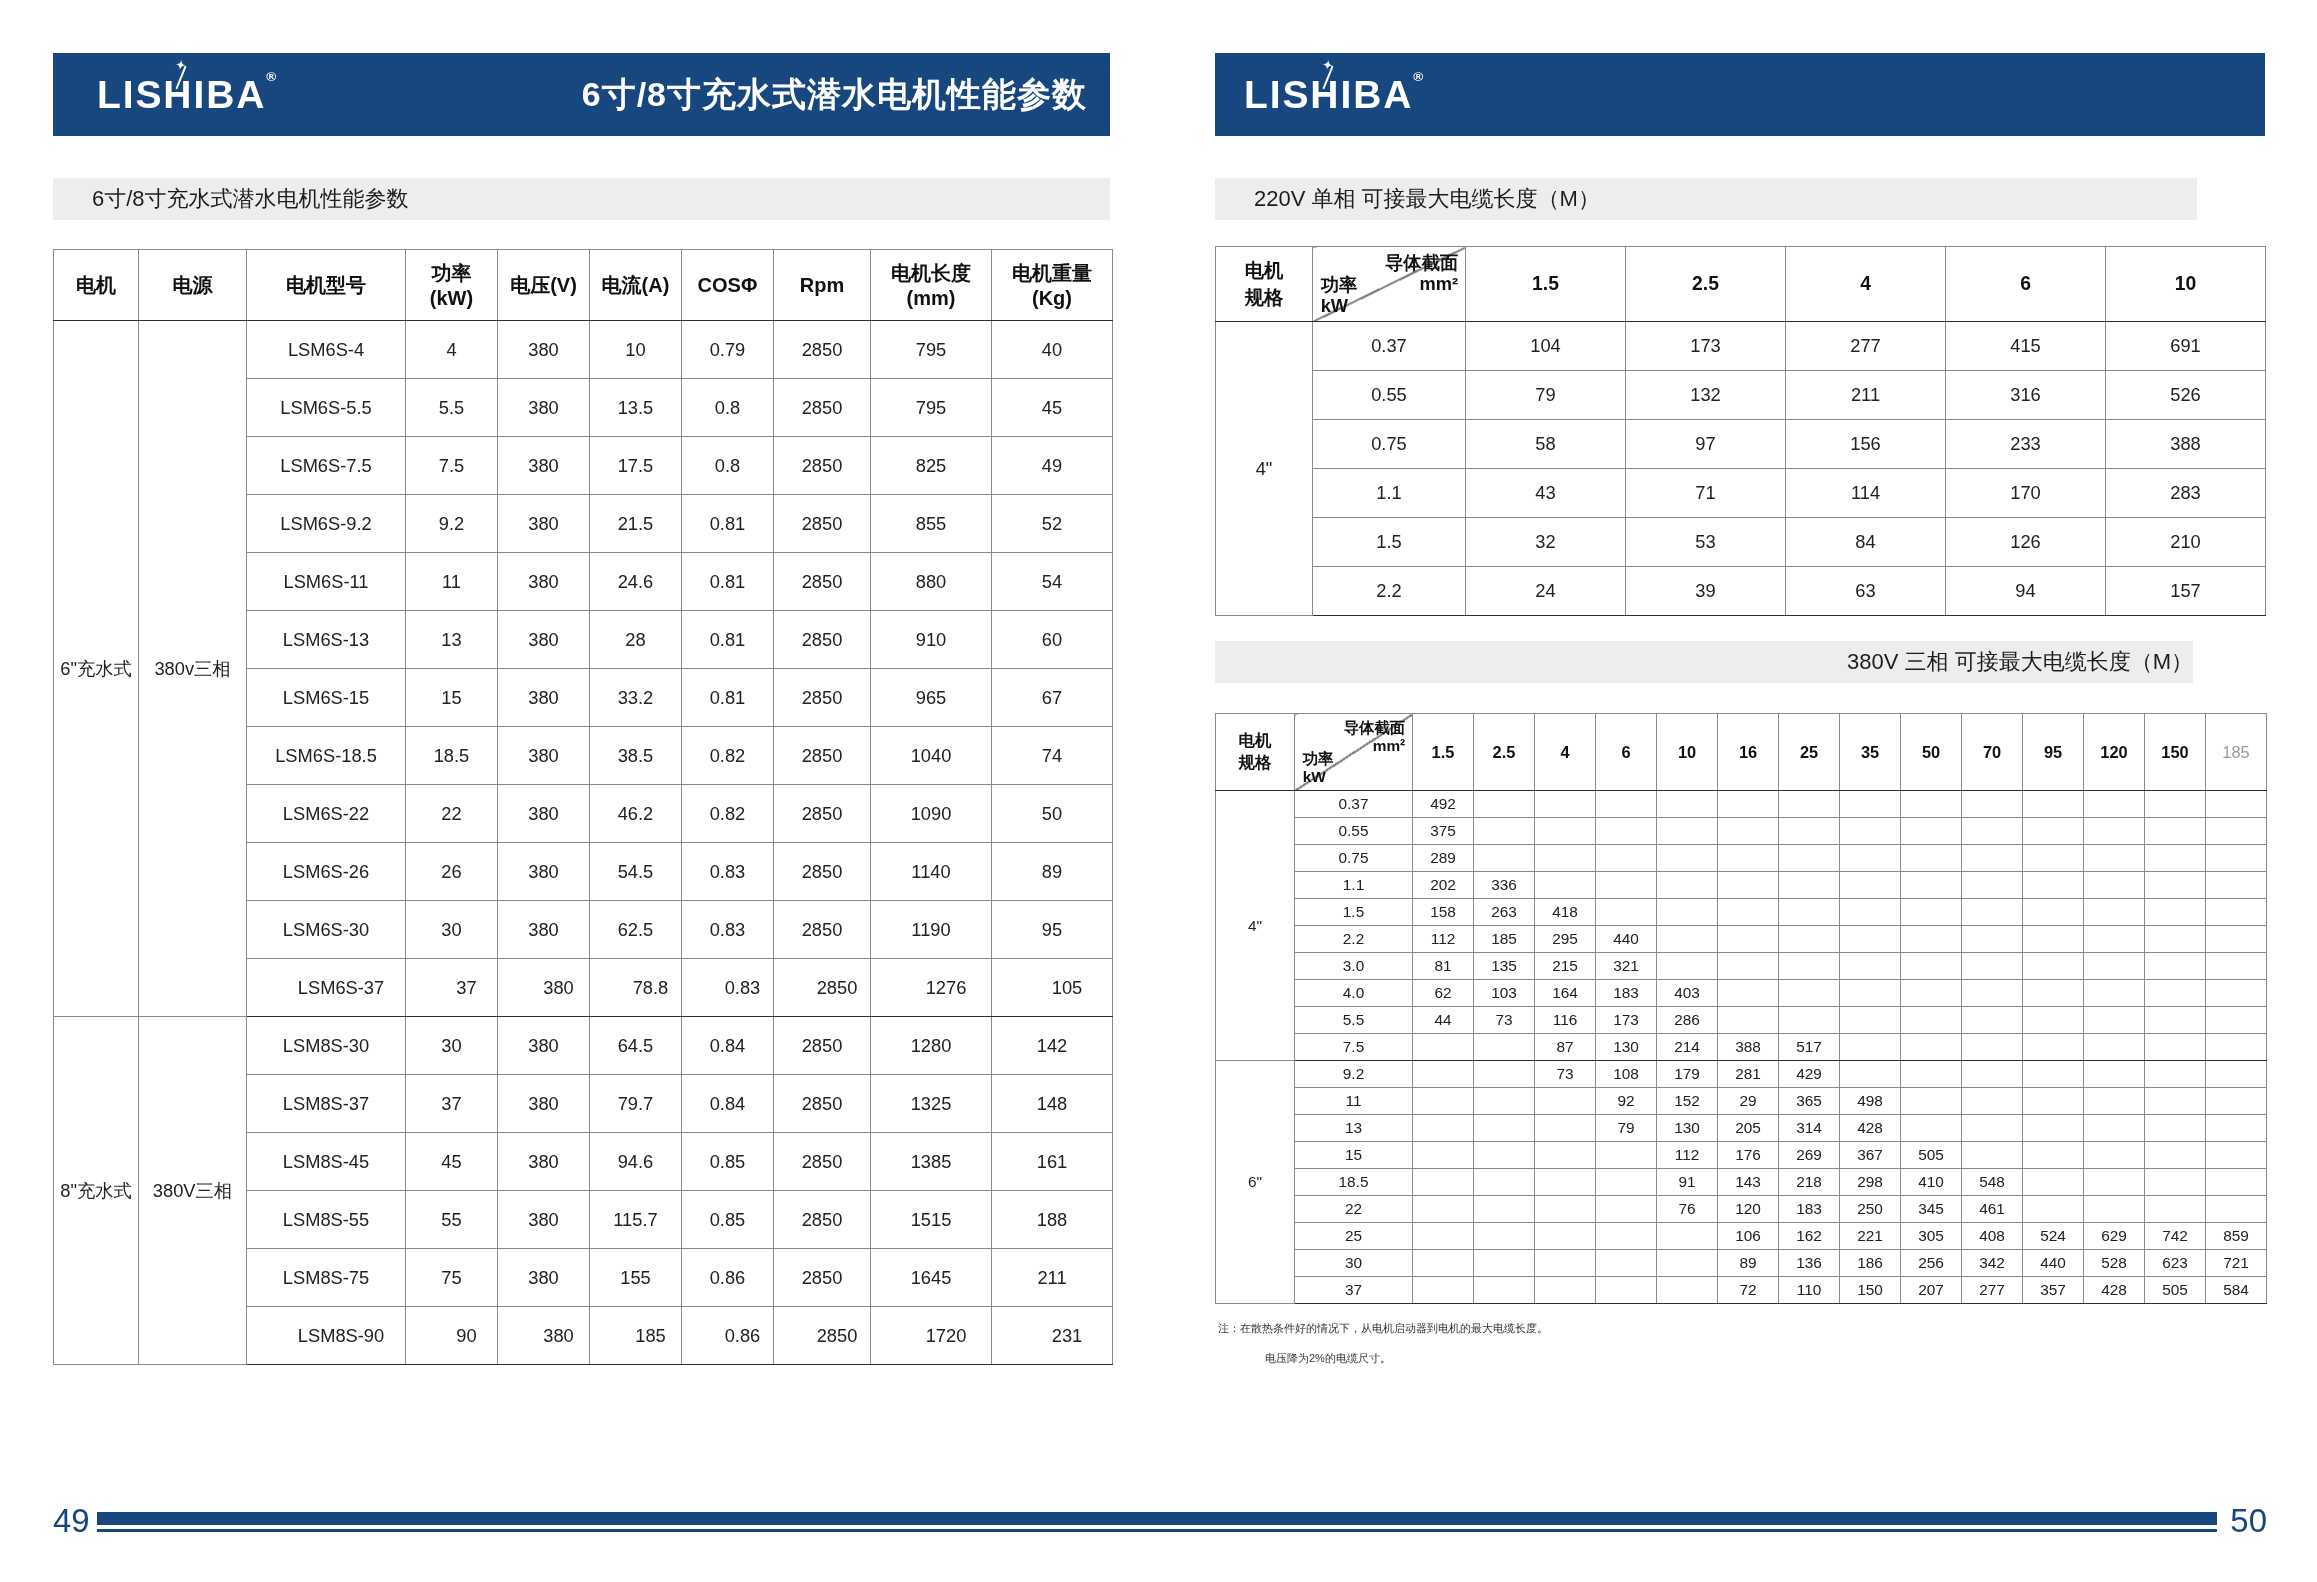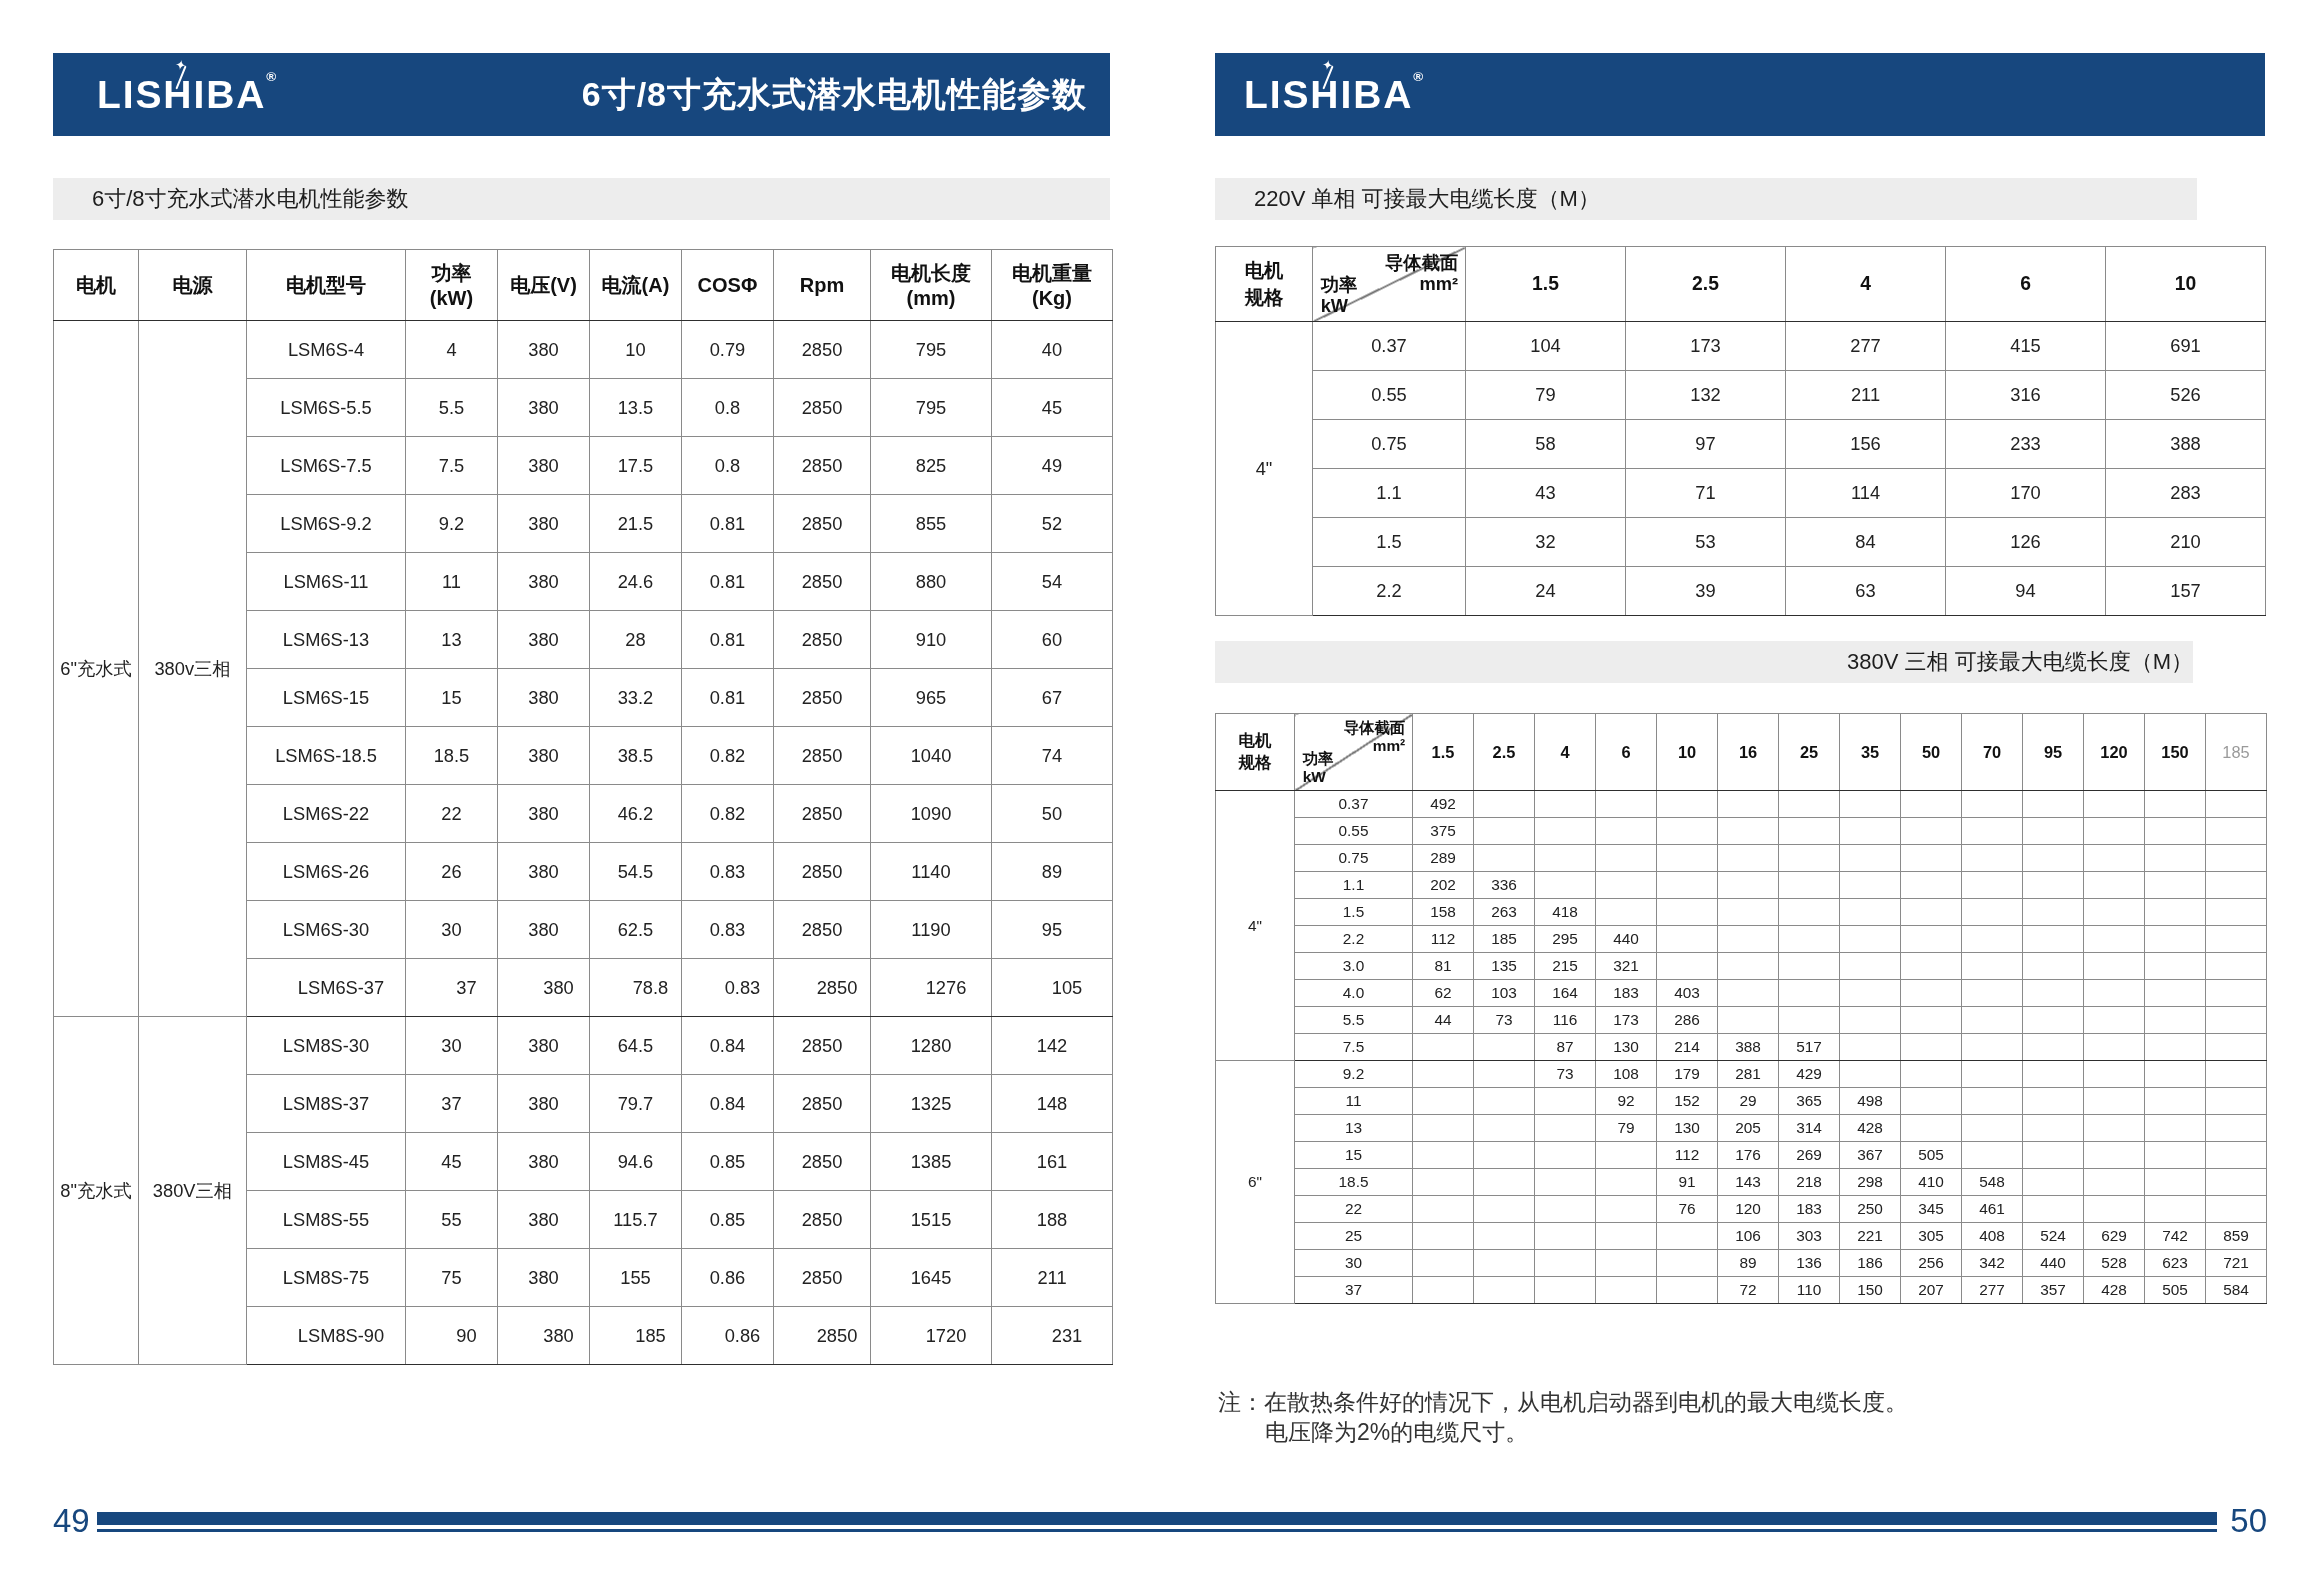--- a/index.html
+++ b/index.html
@@ -719,7 +719,7 @@
         <td></td>
         <td></td>
         <td>106</td>
-        <td>303</td>
+        <td>162</td>
         <td>221</td>
         <td>305</td>
         <td>408</td>

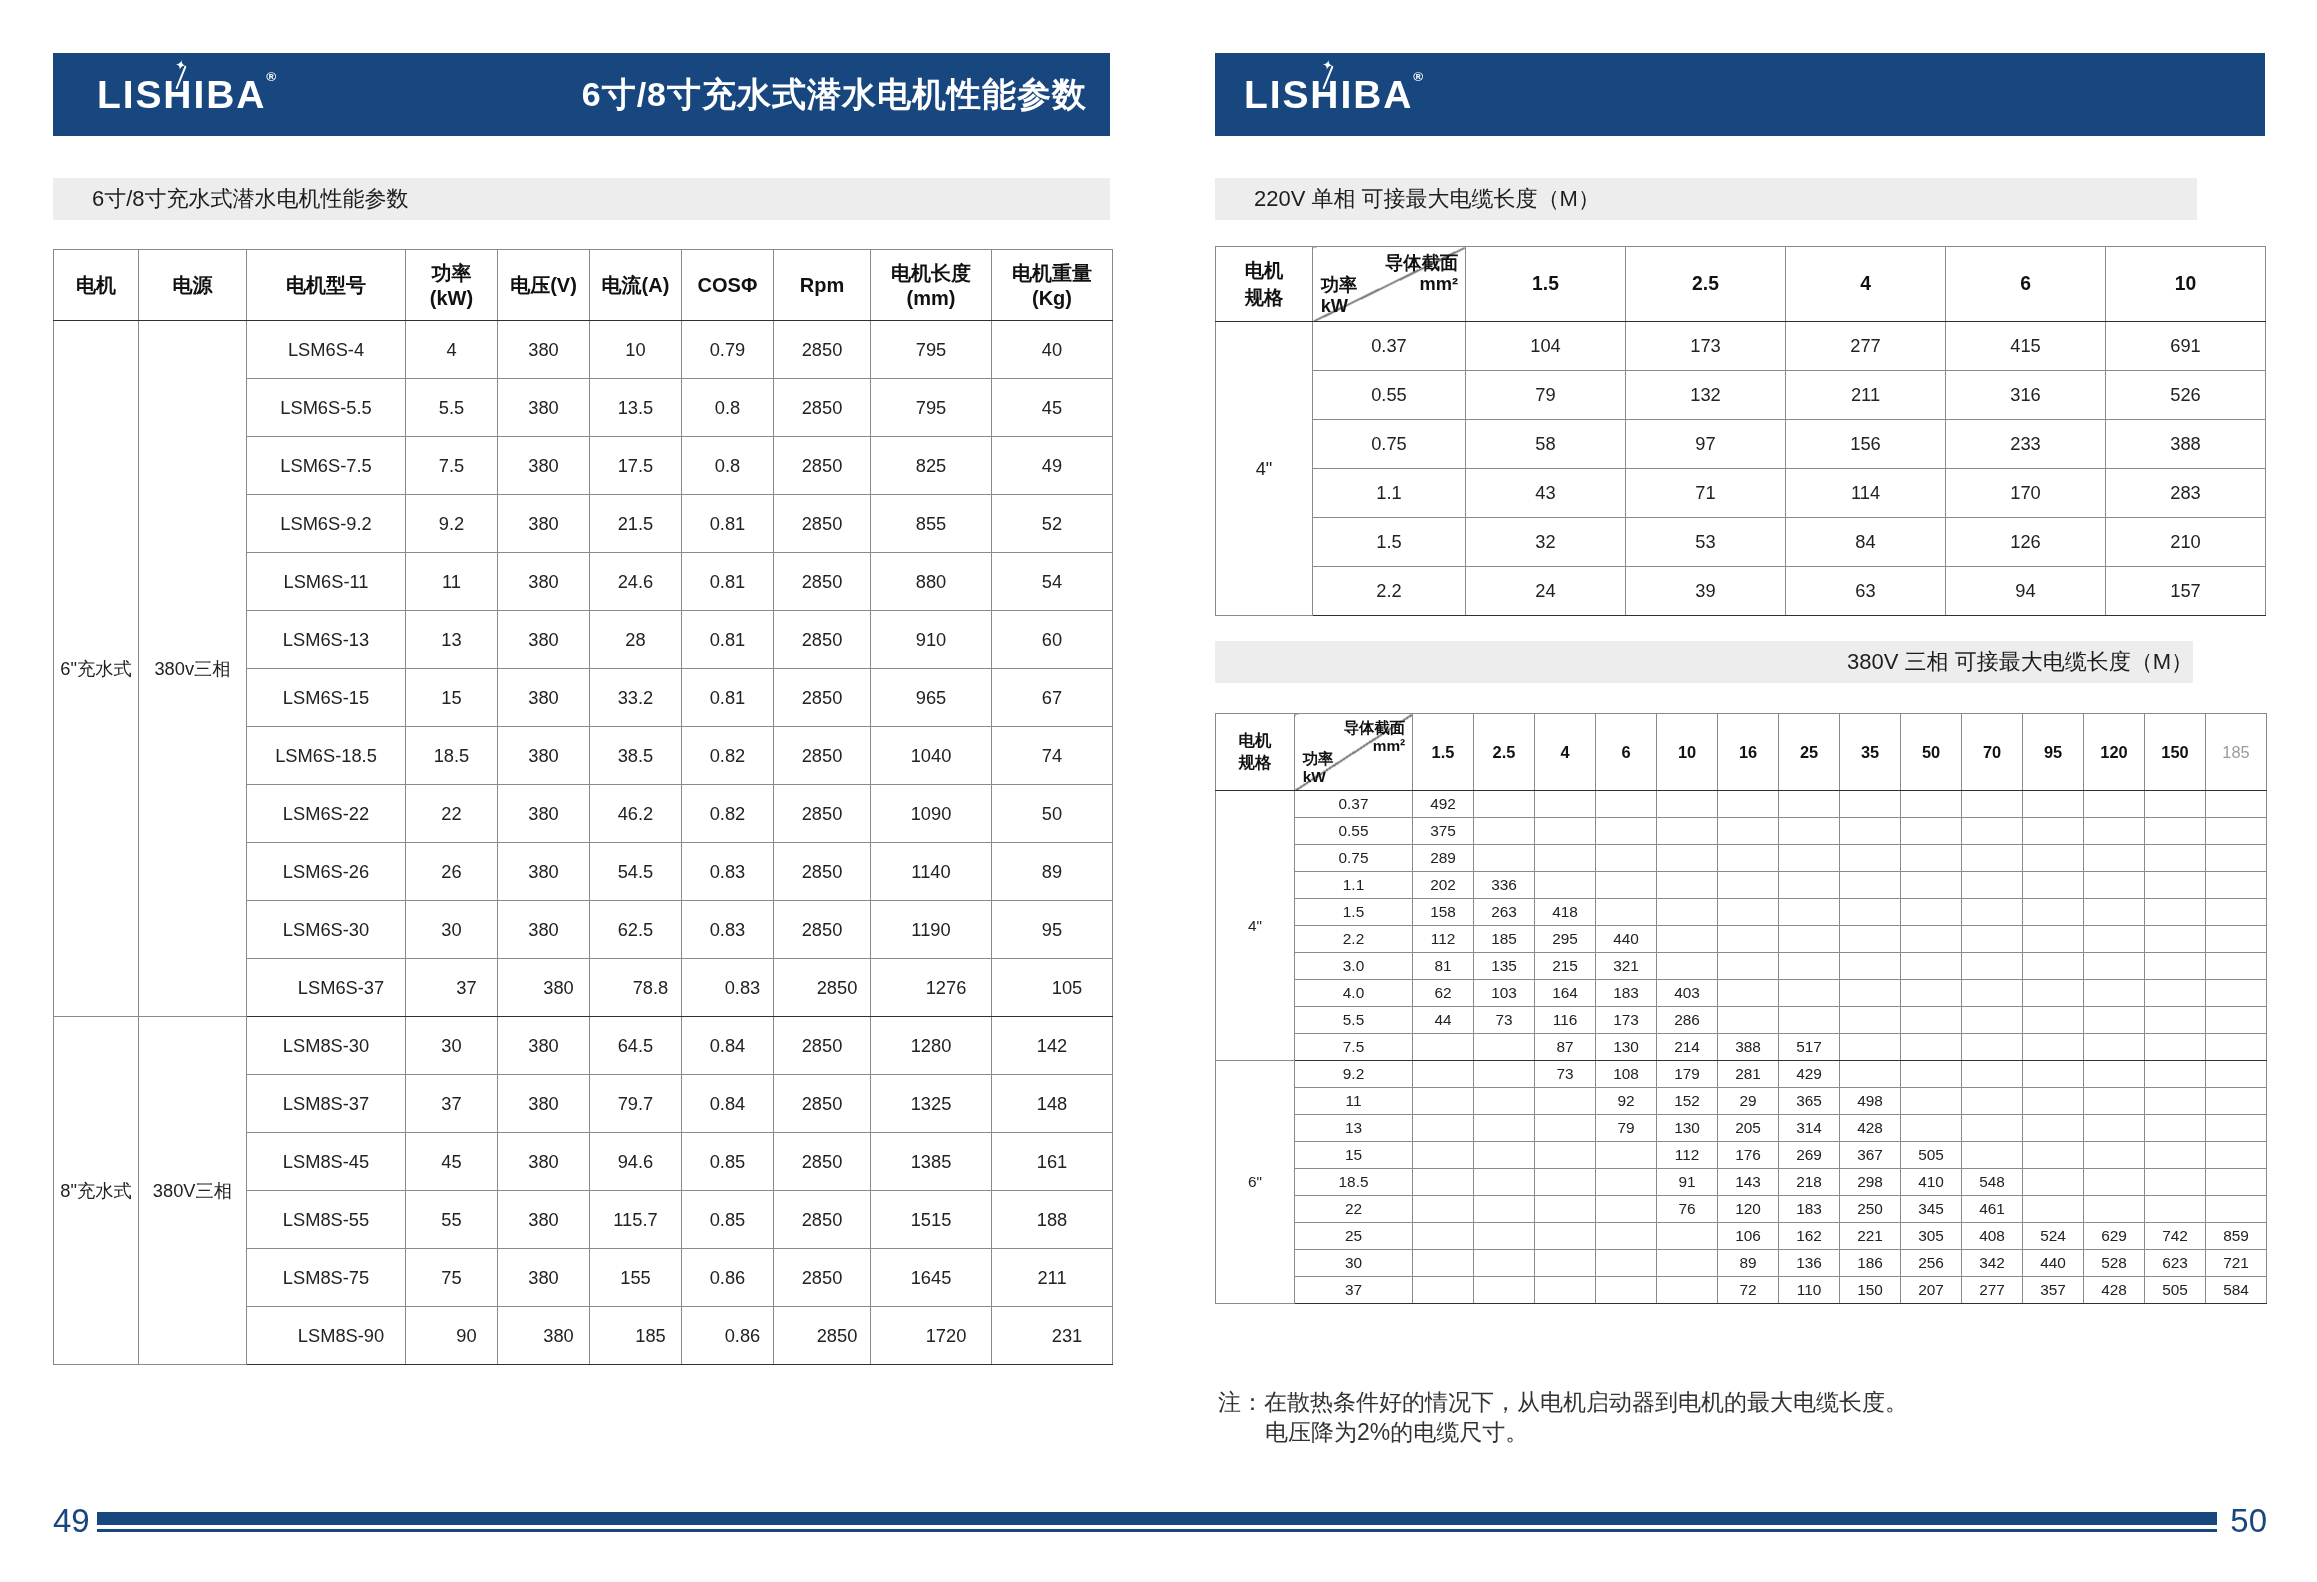--- a/index.html
+++ b/index.html
@@ -66,7 +66,7 @@
   #cable-220 th.corner .c-top, #cable-220 th.corner .c-bottom { font-size:18.3px; }
   #cable-380 th.corner .c-top, #cable-380 th.corner .c-bottom { font-size:15.4px; }
   
-  #note { position:absolute; left:1218px; top:1387px; font-size:23px; color:#333; line-height:30px; }
+  #note { position:absolute; left:1218px; top:1313px; font-size:11px; color:#333; line-height:30px; }
   #note .note-line2 { padding-left:47px; }
   
   #footer-bar { position:absolute; left:97px; top:1512px; width:2120px; height:12.6px; background:#17477E; }

